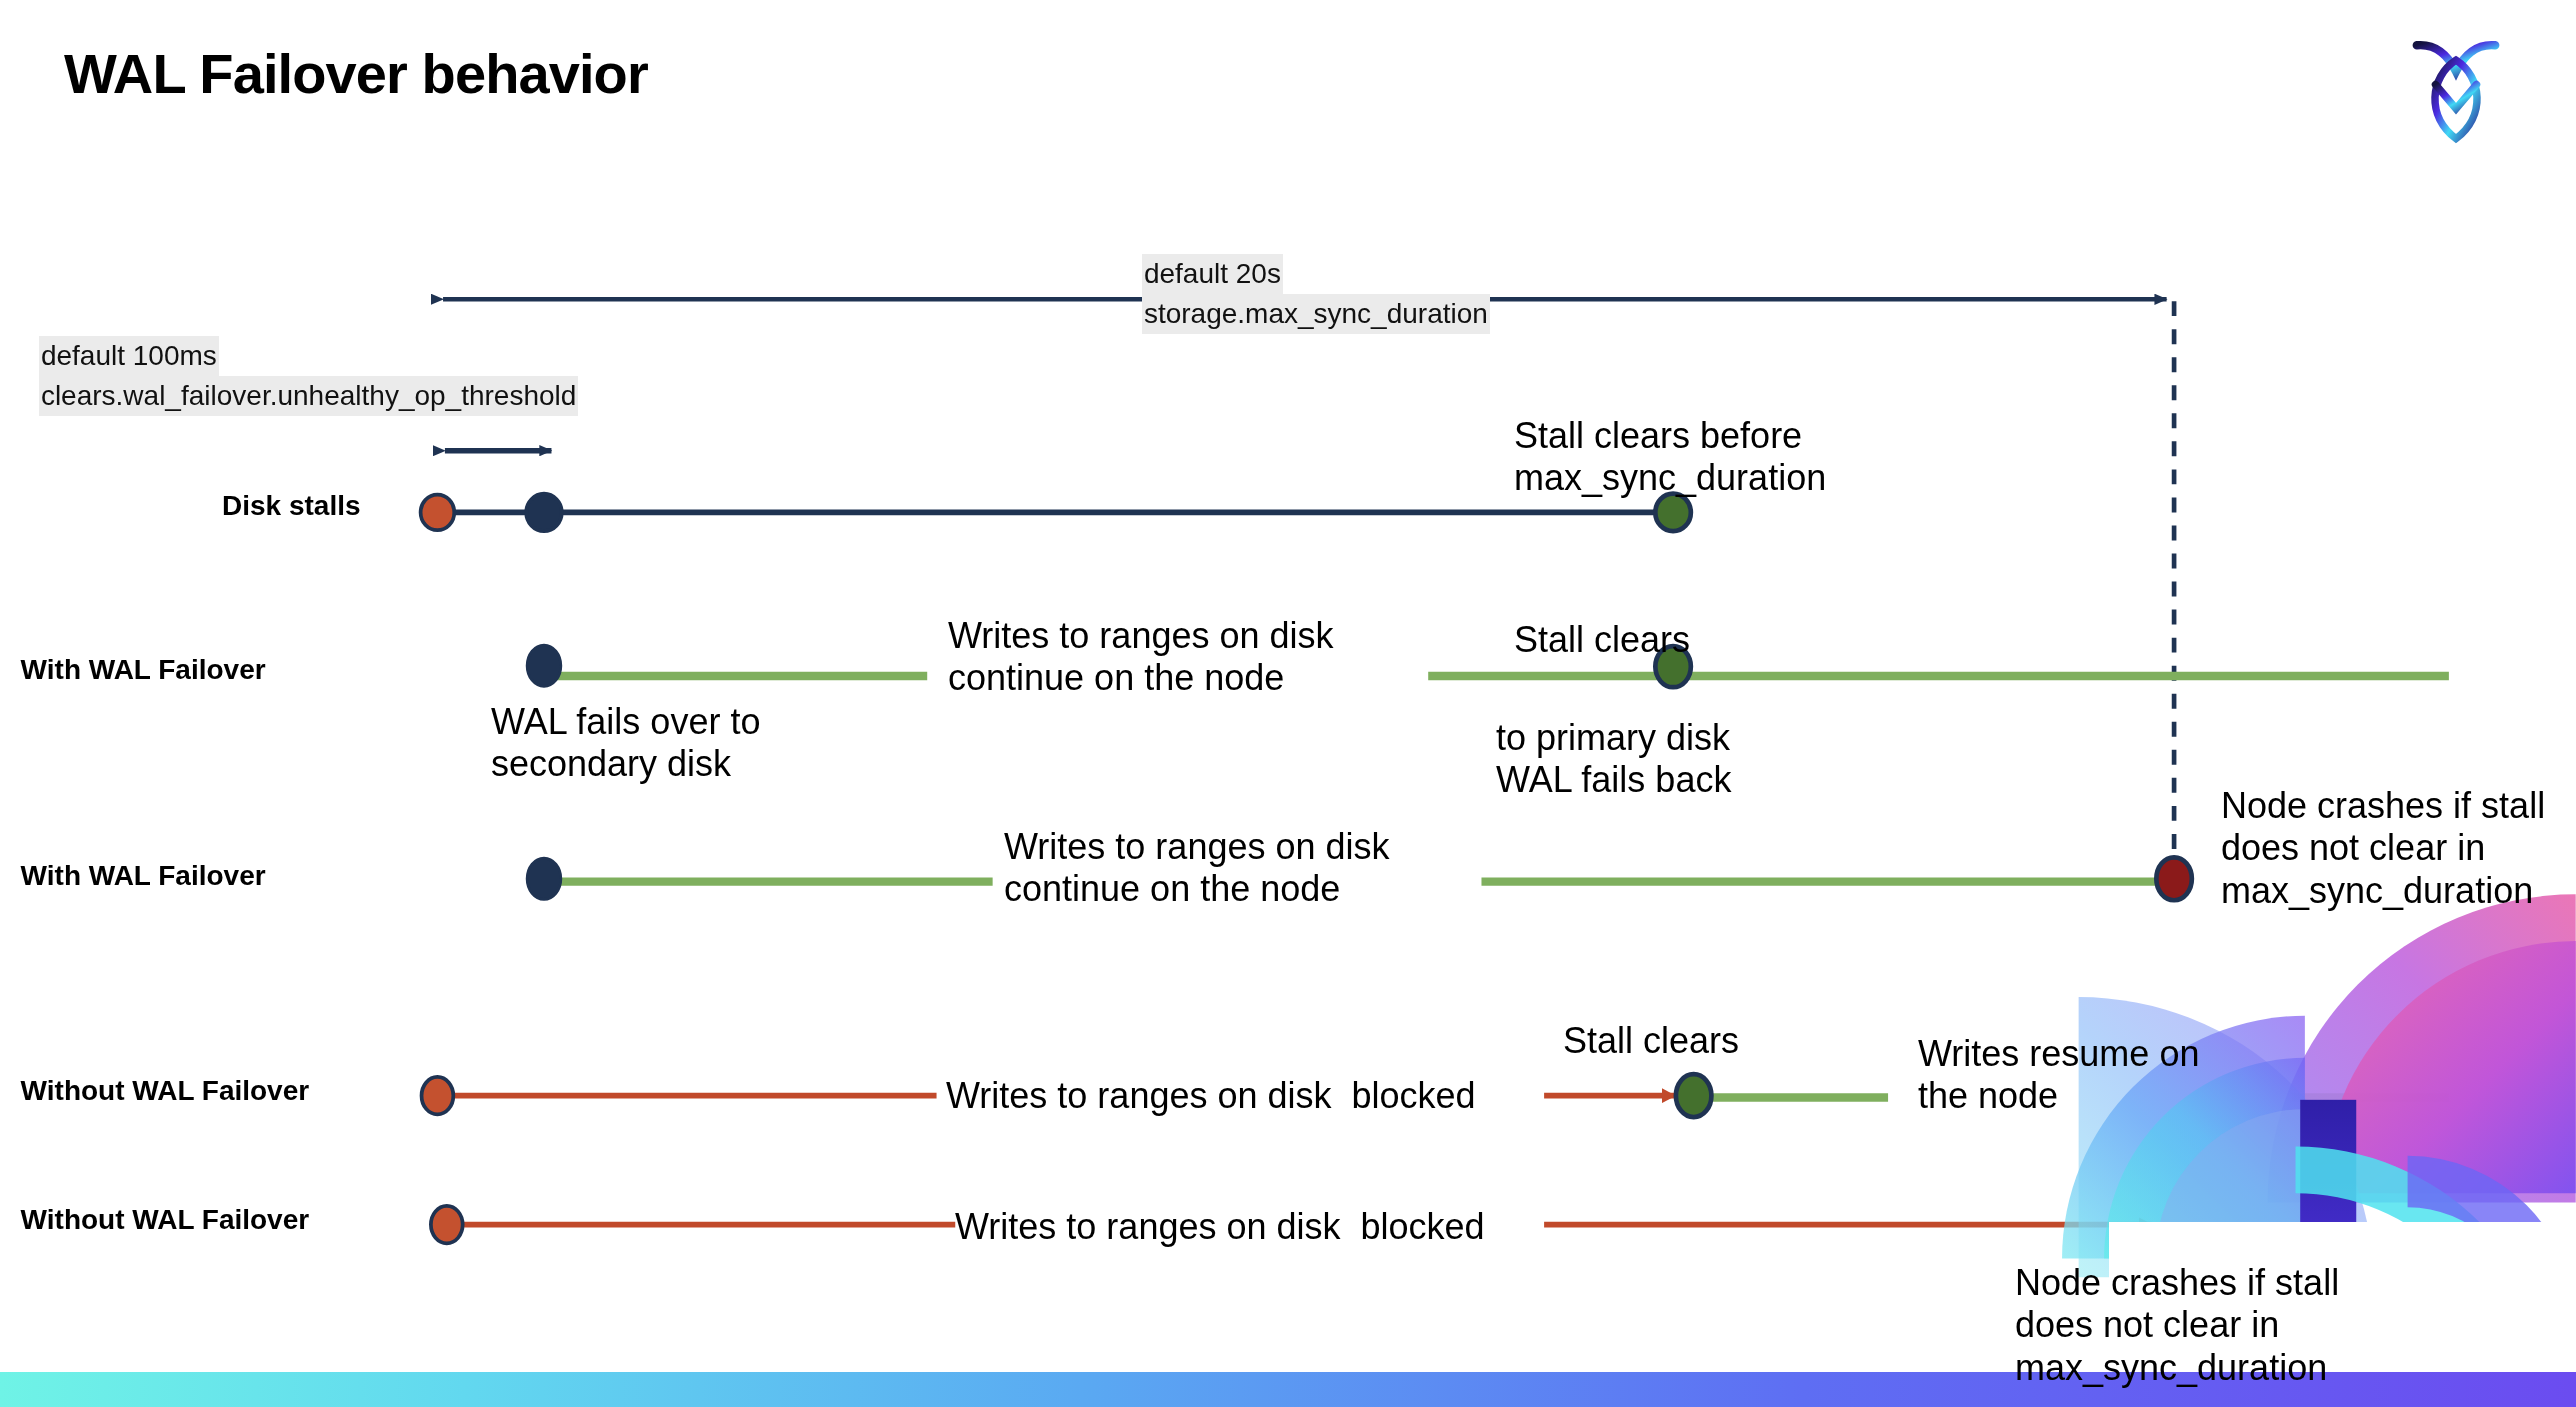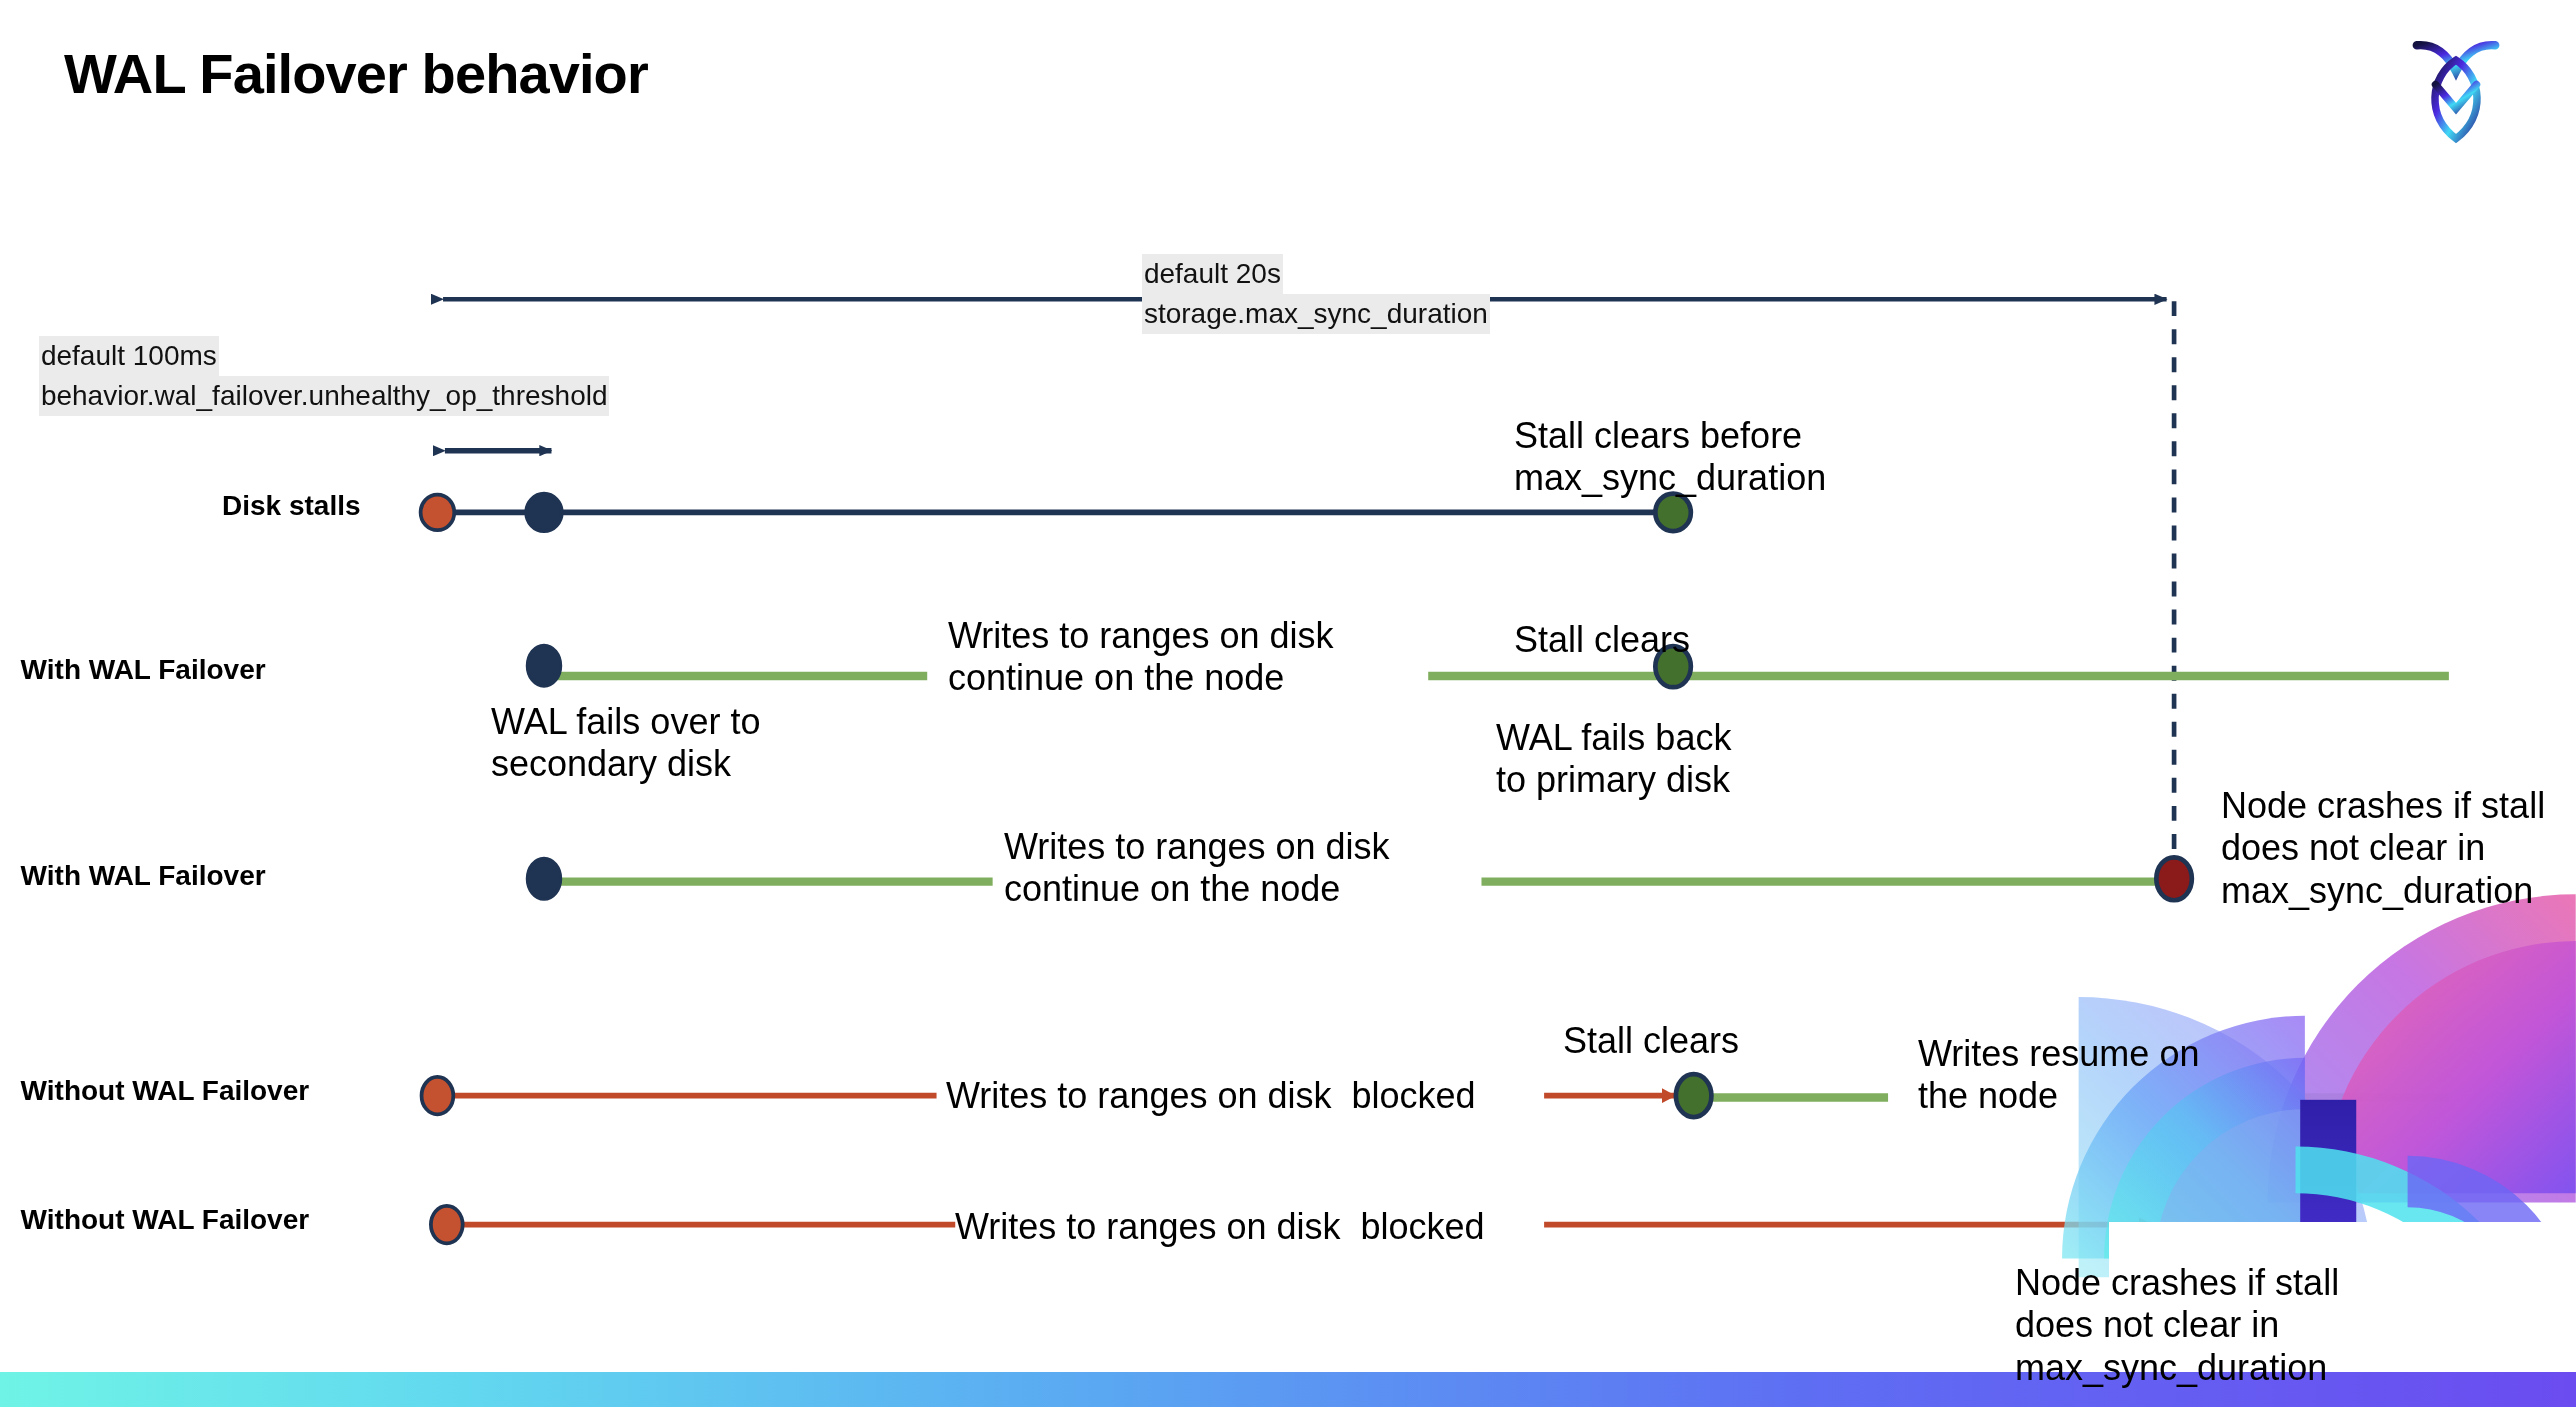--- a/index.html
+++ b/index.html
@@ -172,7 +172,7 @@
 
 <div class="abs mono-ann" style="left:39px;top:336px;text-align:left;">
   <div><span class="nowrap">default 100ms</span></div>
-  <div><span class="nowrap">behavior.wal_failover.unhealthy_op_threshold</span></div>
+  <div><span class="nowrap">clears.wal_failover.unhealthy_op_threshold</span></div>
 </div>
 
 <div class="abs row-label" style="left:222px;top:490px;">Disk stalls</div>

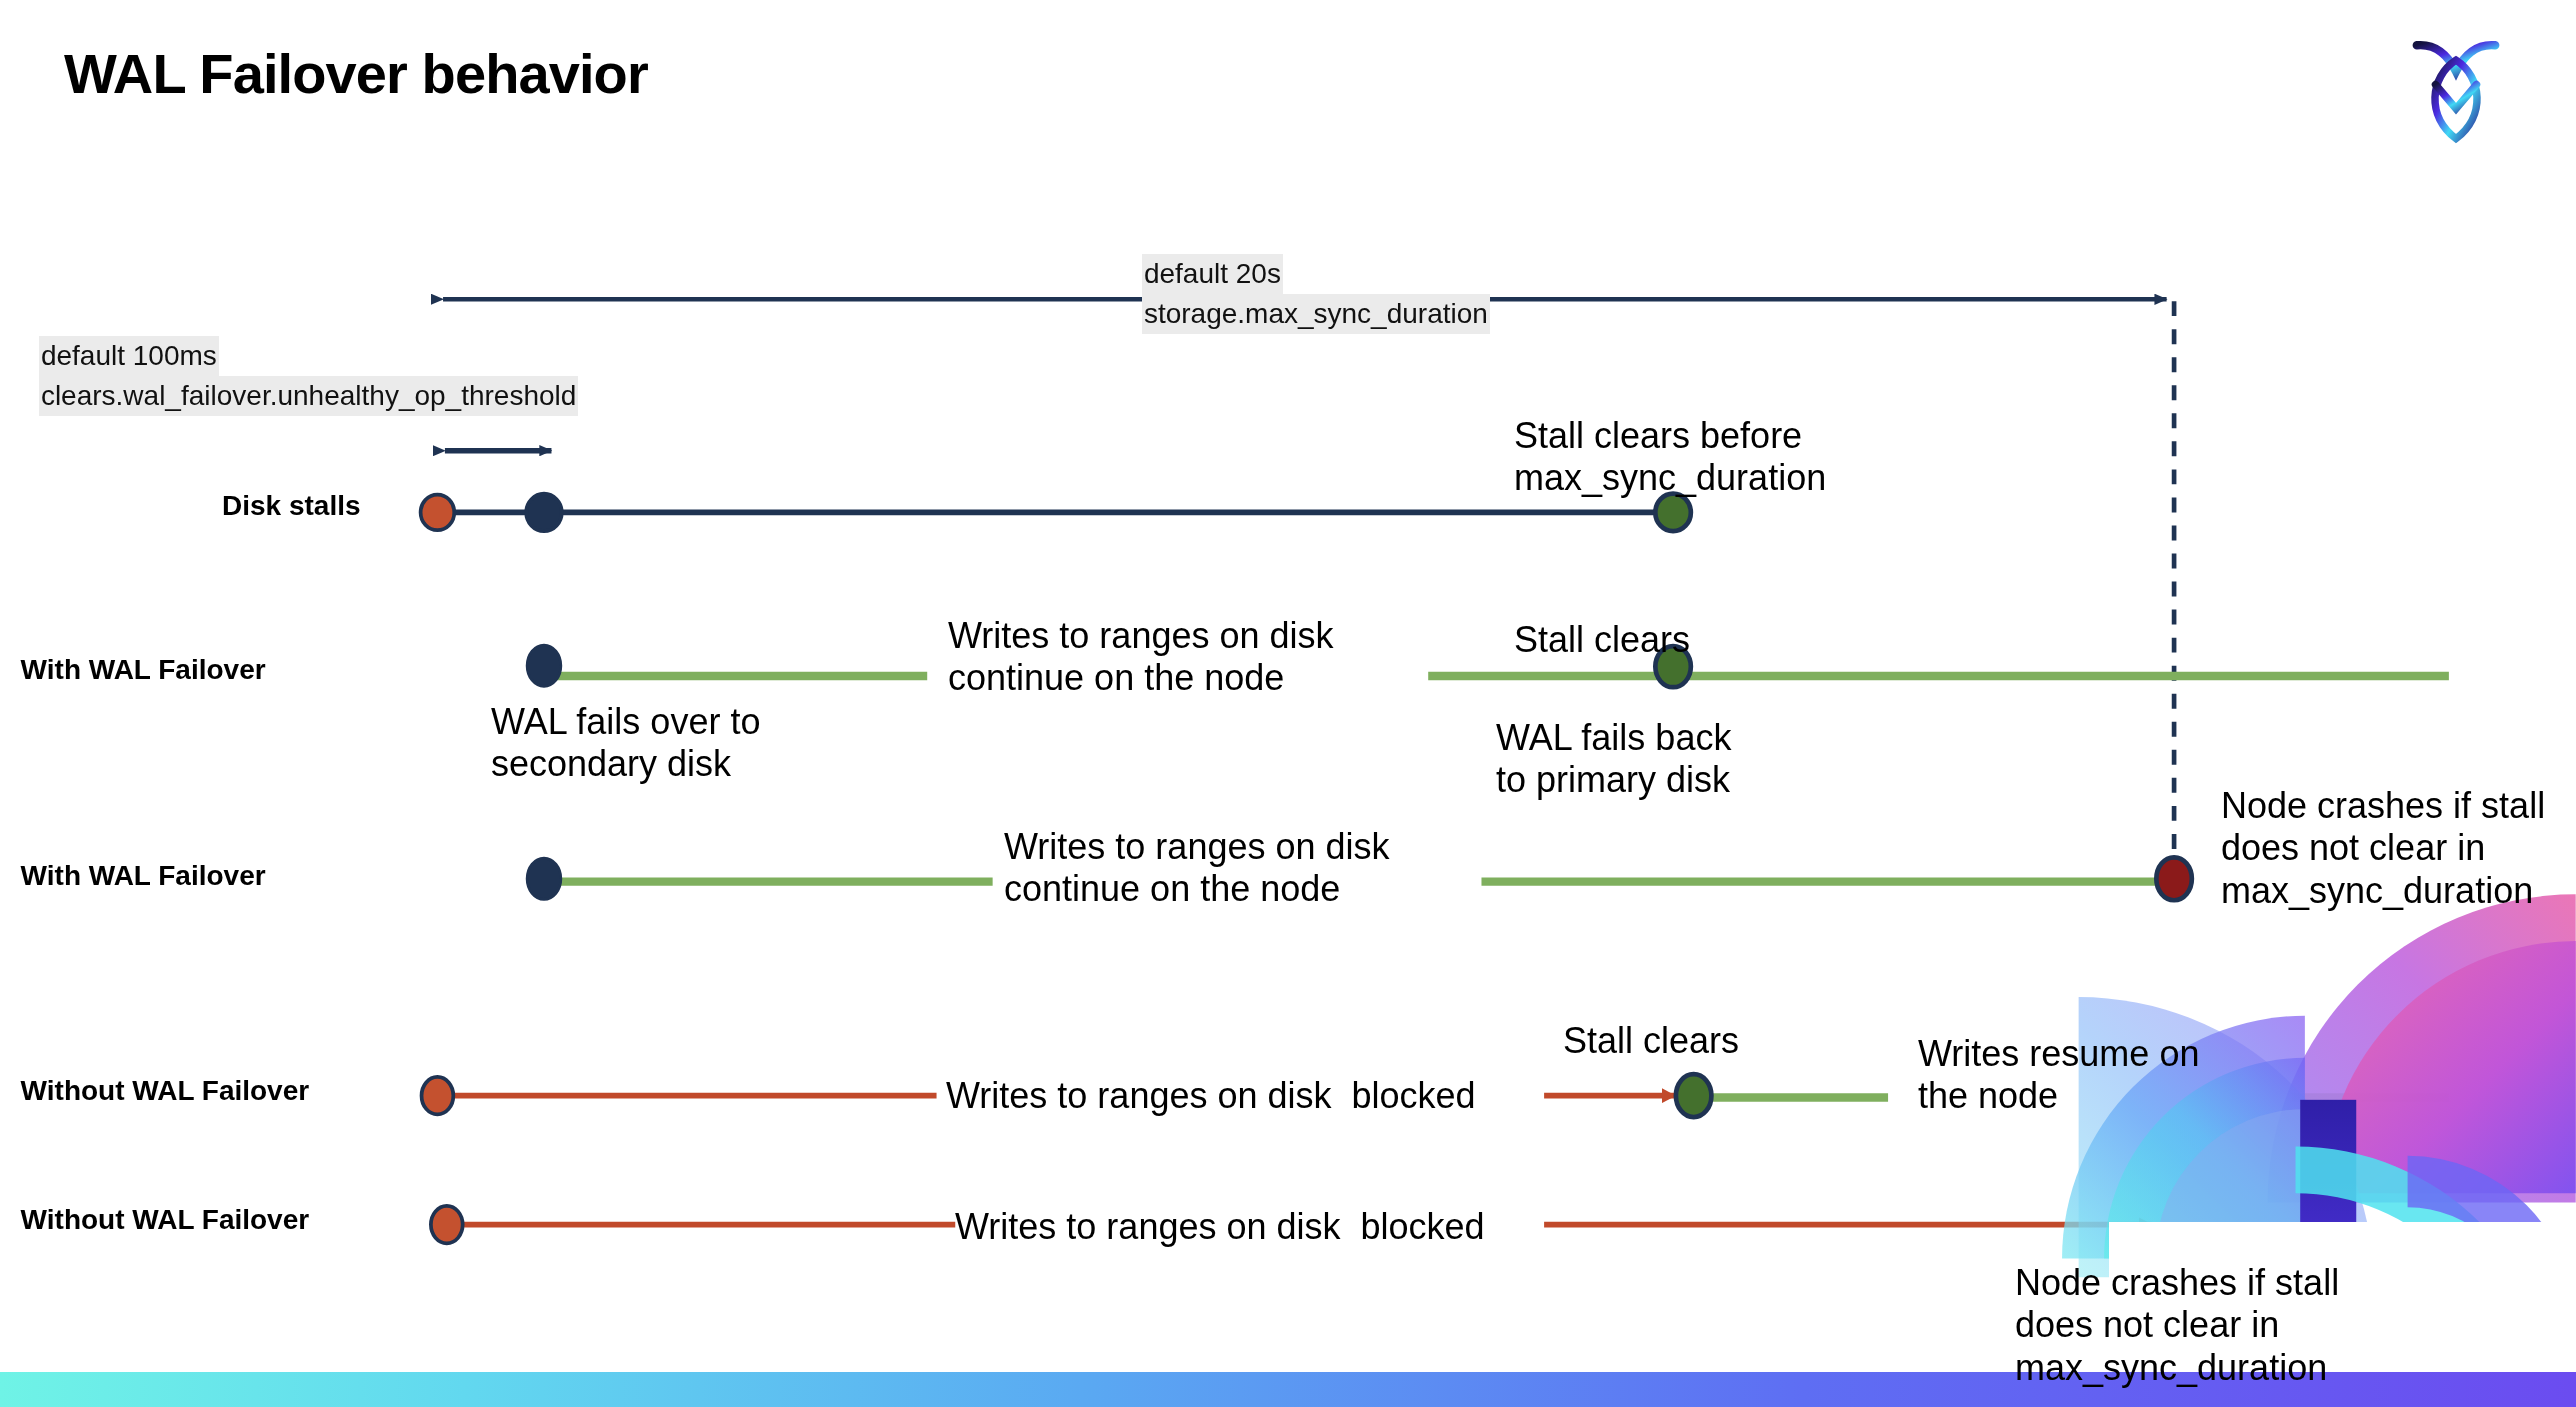--- a/index.html
+++ b/index.html
@@ -205,8 +205,8 @@
 </div>
 
 <div class="abs note ctr" style="left:1496px;top:710px;width:355px;">
+  <div>to primary disk</div>
   <div>WAL fails  back</div>
-  <div>to primary disk</div>
 </div>
 
 <div class="abs note" style="left:1004px;top:826px;width:467px;">

